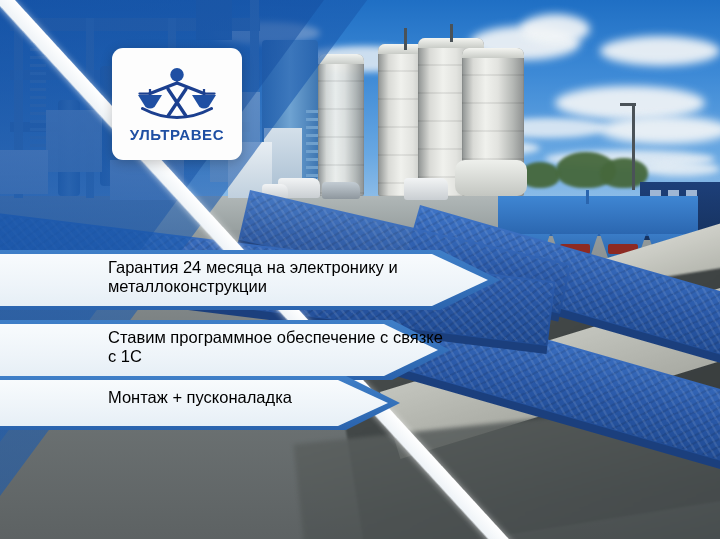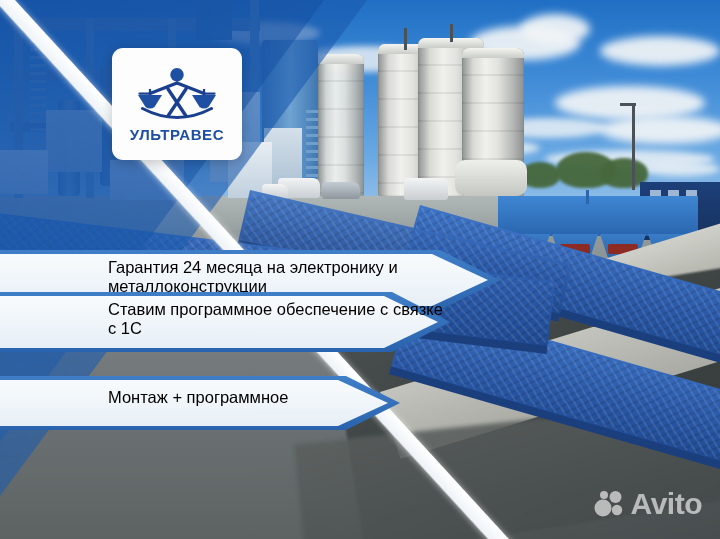--- a/index.html
+++ b/index.html
@@ -360,7 +360,7 @@
 и металлоконструкции</div>
     </div>
 
-    <div class="pwrap" style="left:0;top:292px;width:450px;height:60px;">
+    <div class="pwrap" style="left:0;top:320px;width:450px;height:60px;">
       <div class="pborder" style="-webkit-clip-path:polygon(0 0, 392px 0, 450px 30px, 392px 60px, 0 60px);clip-path:polygon(0 0, 392px 0, 450px 30px, 392px 60px, 0 60px);"></div>
       <div class="pfill" style="left:0;top:4px;width:440px;height:52px;
         -webkit-clip-path:polygon(0 0, 384px 0, 438px 26px, 384px 52px, 0 52px);

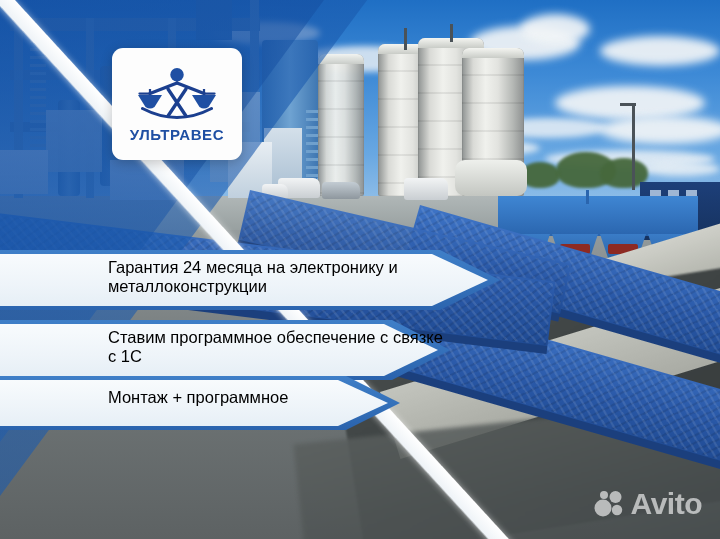--- a/index.html
+++ b/index.html
@@ -374,7 +374,7 @@
       <div class="pfill" style="left:0;top:4px;width:390px;height:46px;
         -webkit-clip-path:polygon(0 0, 338px 0, 388px 23px, 338px 46px, 0 46px);
         clip-path:polygon(0 0, 338px 0, 388px 23px, 338px 46px, 0 46px);border-radius:0 10px 10px 0;"></div>
-      <div class="ptxt" style="position:absolute;left:108px;top:12px;font-size:16.5px;">Монтаж + программное</div>
+      <div class="ptxt" style="position:absolute;left:108px;top:12px;font-size:16.5px;">Монтаж + пусконаладка</div>
     </div>
 
   </div>

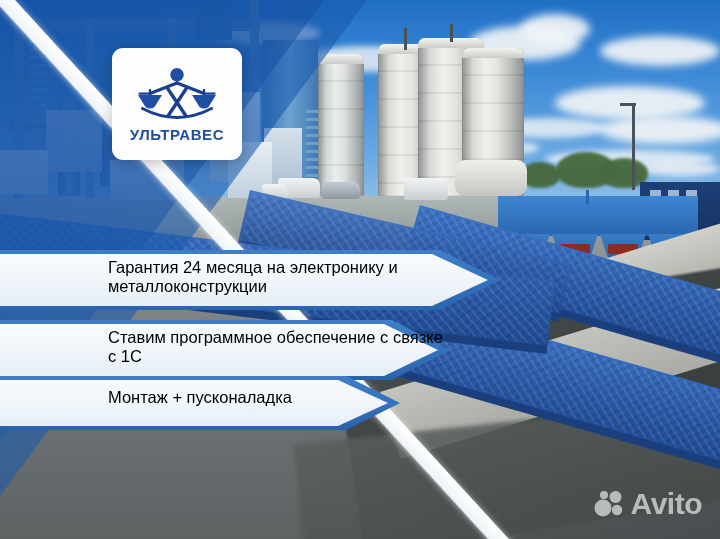--- a/index.html
+++ b/index.html
@@ -379,15 +379,6 @@
 
   </div>
 
-  <div class="avito">
-    <svg width="30" height="30" viewBox="0 0 30 30">
-      <circle cx="9" cy="19" r="8.5" fill="#ffffff"></circle>
-      <circle cx="21.5" cy="8" r="6" fill="#ffffff"></circle>
-      <circle cx="23" cy="21" r="5.2" fill="#ffffff"></circle>
-      <circle cx="10" cy="6" r="4" fill="#ffffff"></circle>
-    </svg>
-    <span class="aw">Avito</span>
-  </div>
 
 </div>
 

